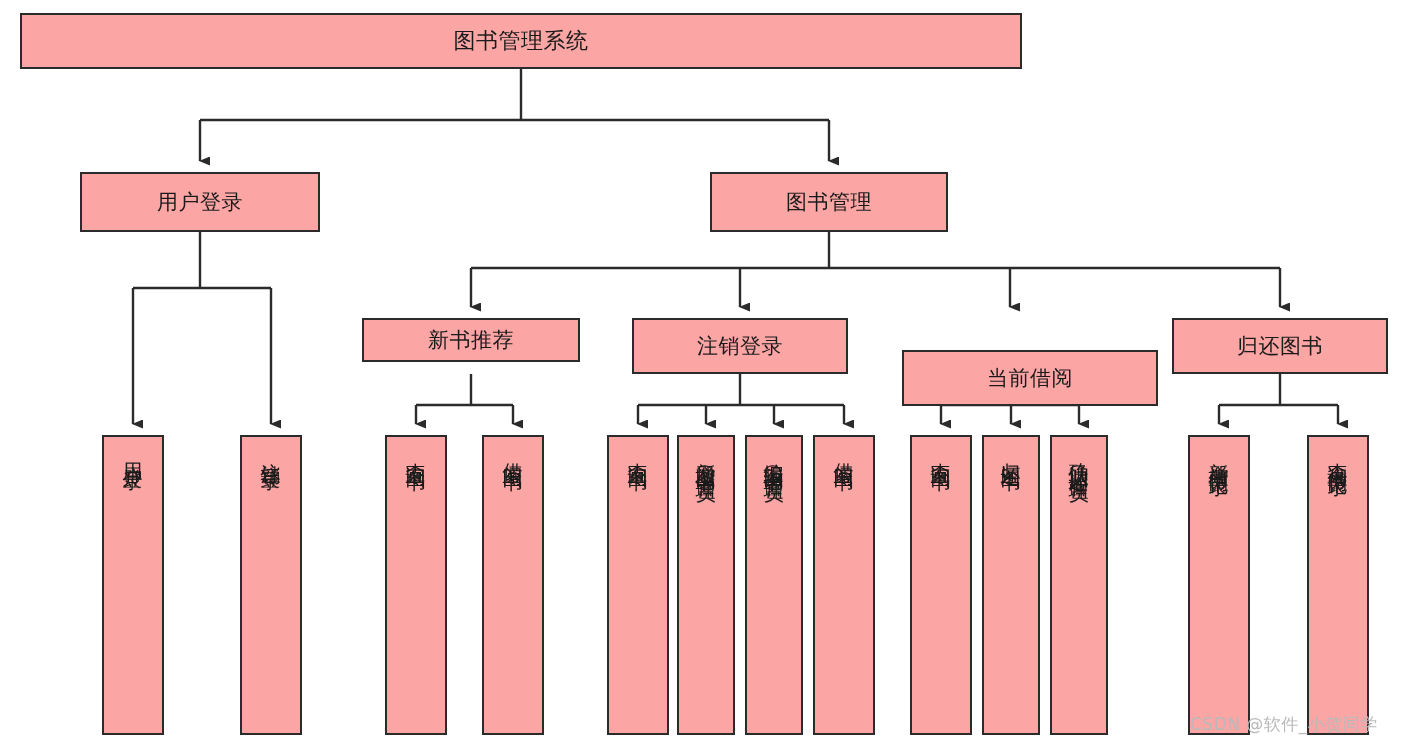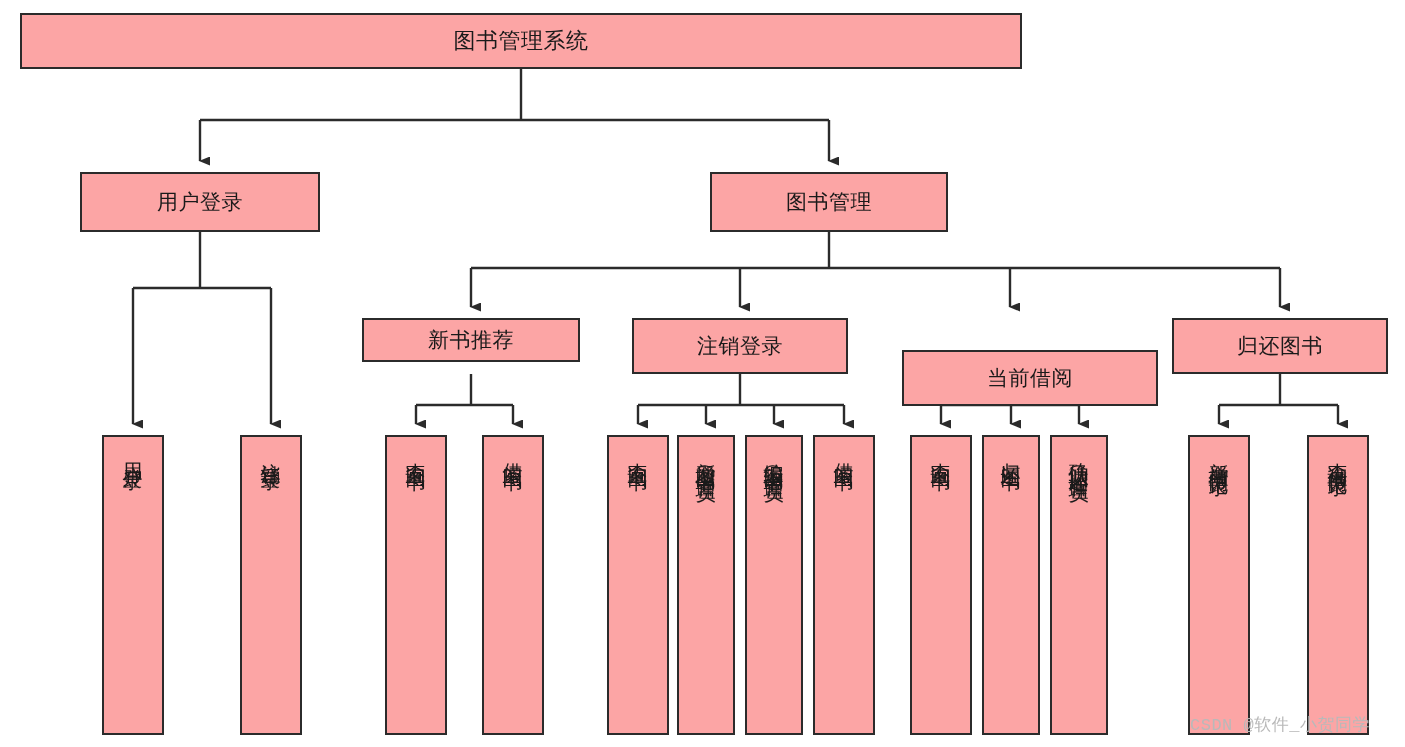--- a/index.html
+++ b/index.html
@@ -72,7 +72,6 @@
     white-space: nowrap;
     z-index: 5;
     user-select: none;
-    font-family: Liberation Mono, monospace;
   }
 </style>
 </head>

